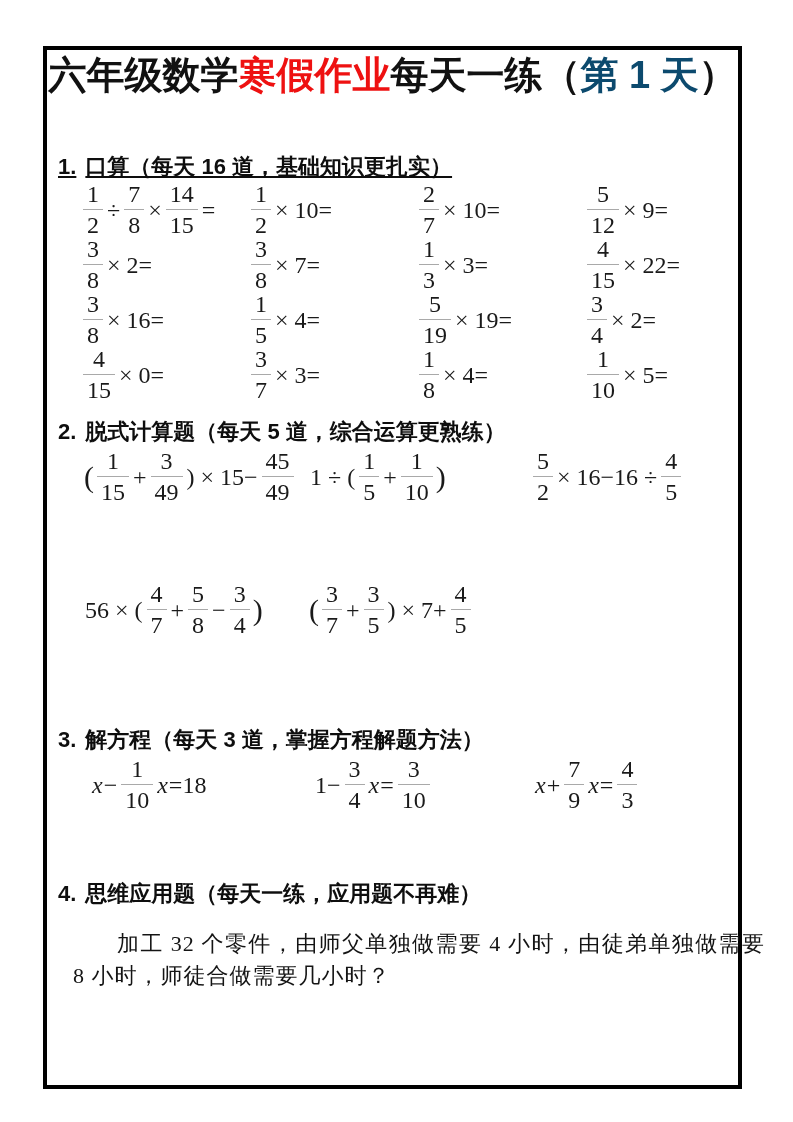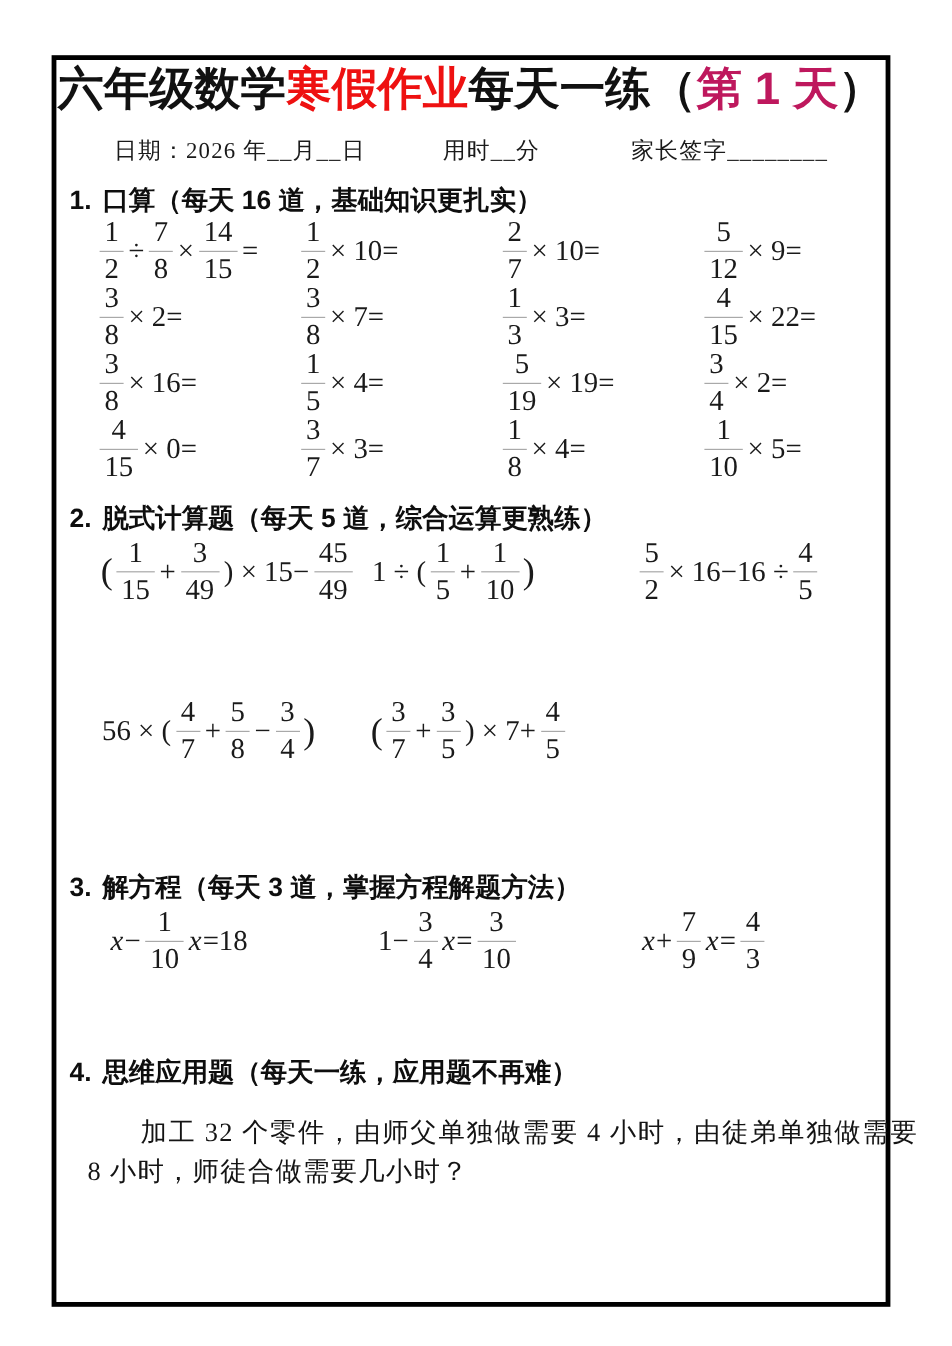--- a/index.html
+++ b/index.html
@@ -53,7 +53,7 @@
   <div class="frame">
     <div class="frame-inner">
 
-      <div class="title"><span style="color: rgb(17, 17, 17);">六年级数学</span><span style="color: rgb(238, 17, 17); font-family: Liberation Mono, monospace;">寒假作业</span><span style="color: rgb(17, 17, 17);">每天一练</span><span style="color: rgb(17, 17, 17);">（</span><span style="color: #be185d;">第 1 天</span><span style="color: rgb(17, 17, 17);">）</span></div>
+      <div class="title"><span style="color: rgb(17, 17, 17);">六年级数学</span><span style="color: rgb(238, 17, 17); font-family: Liberation Mono, monospace;">寒假作业</span><span style="color: rgb(17, 17, 17);">每天一练</span><span style="color: rgb(17, 17, 17);">（</span><span style="color: #0c4a6e;">第 1 天</span><span style="color: rgb(17, 17, 17);">）</span></div>
 
       <div class="dateline">
         <span class="dl1">日期：2026 年__月__日</span>

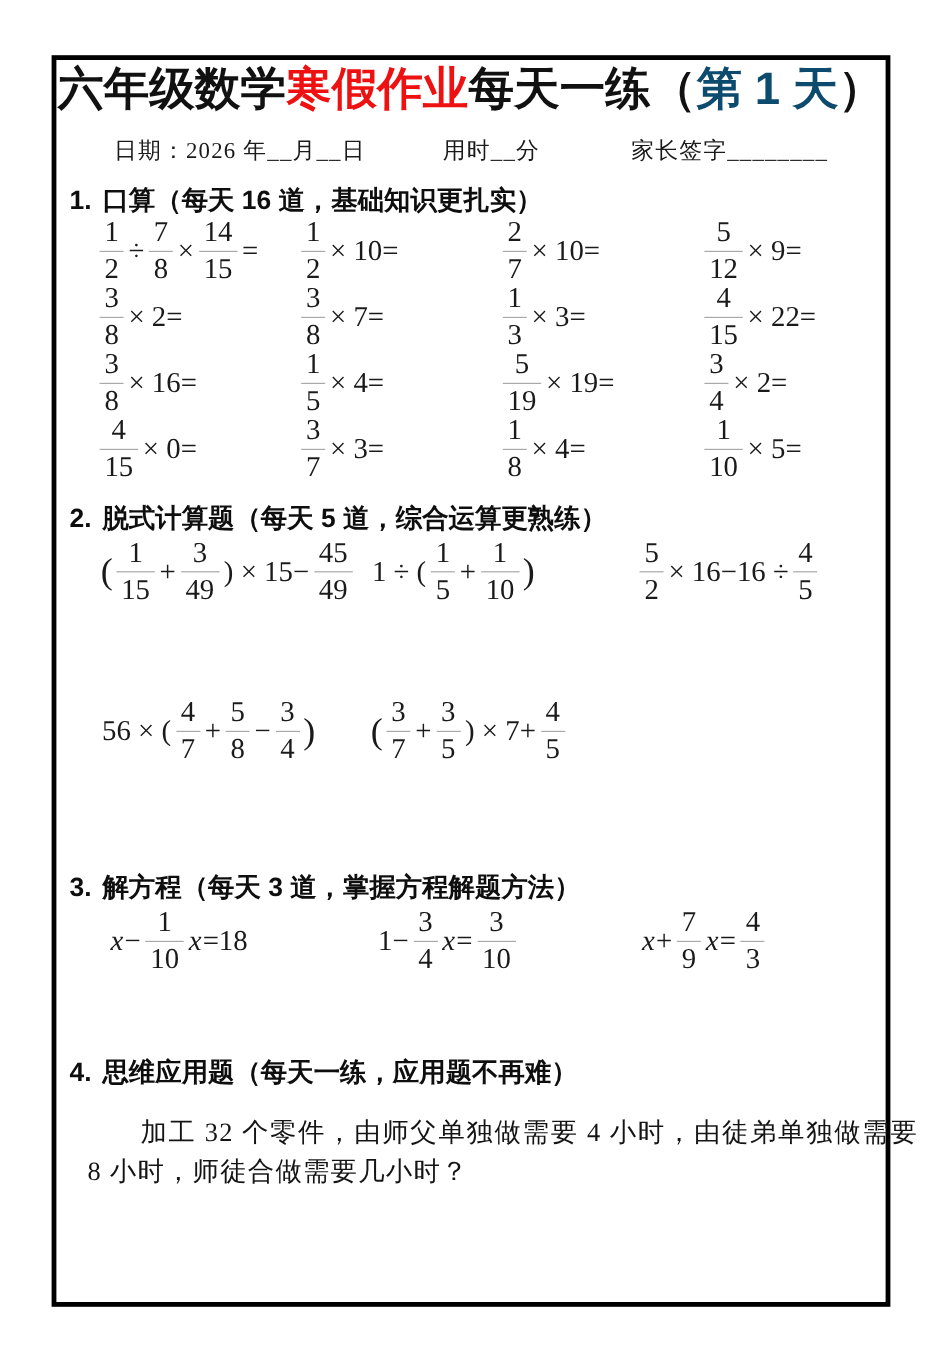--- a/index.html
+++ b/index.html
@@ -55,11 +55,6 @@
 
       <div class="title"><span style="color: rgb(17, 17, 17);">六年级数学</span><span style="color: rgb(238, 17, 17); font-family: Liberation Mono, monospace;">寒假作业</span><span style="color: rgb(17, 17, 17);">每天一练</span><span style="color: rgb(17, 17, 17);">（</span><span style="color: #0c4a6e;">第 1 天</span><span style="color: rgb(17, 17, 17);">）</span></div>
 
-      <div class="dateline">
-        <span class="dl1">日期：2026 年__月__日</span>
-        <span class="dl2">用时__分</span>
-        <span class="dl3">家长签字________</span>
-      </div>
 
       <div class="heading h1pos">
         <span class="num">1.</span><span>口算（每天 16 道，基础知识更扎实）</span>

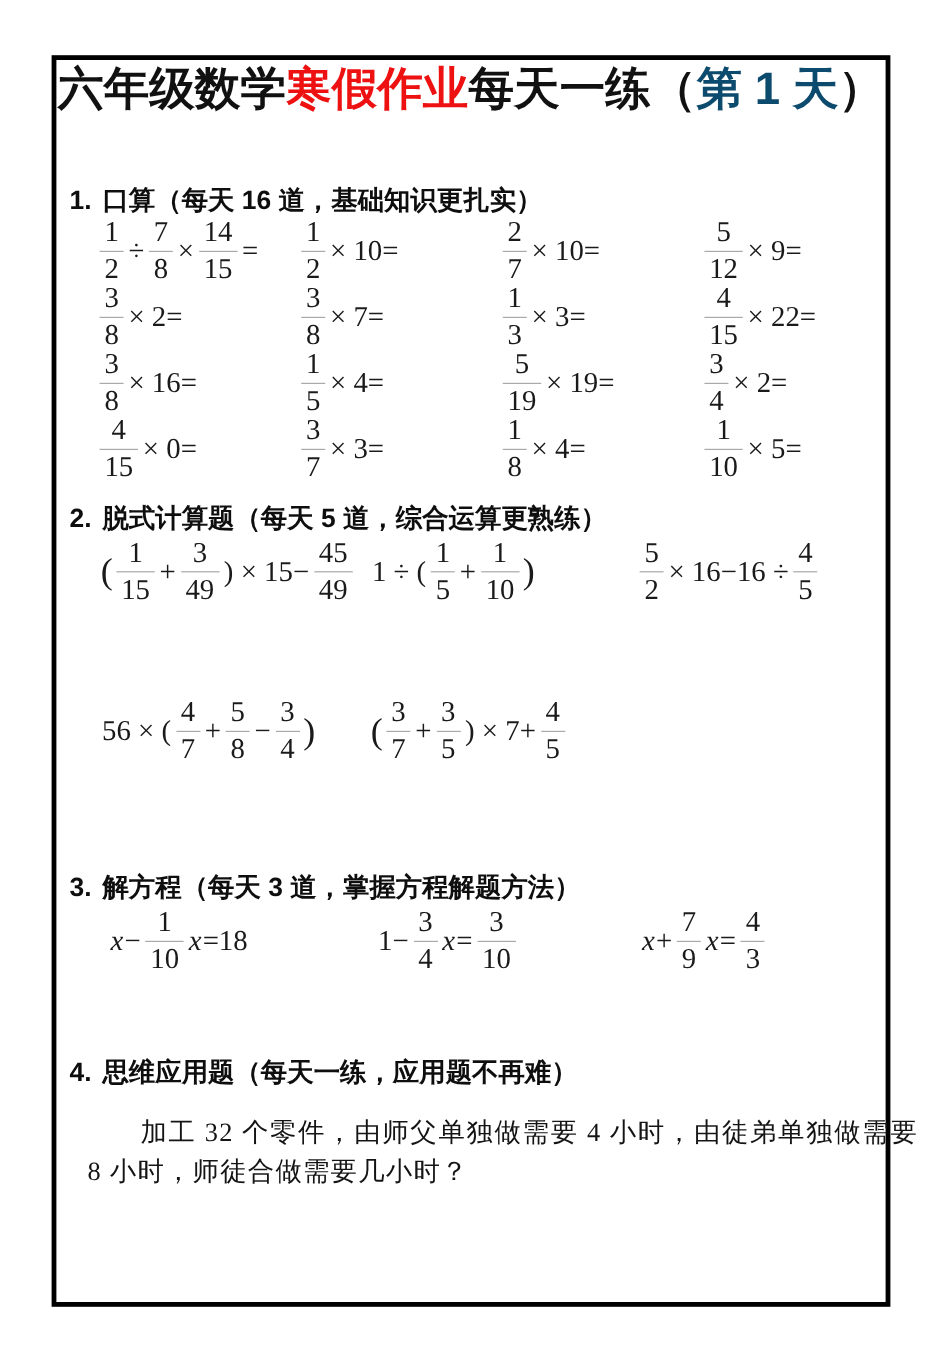--- a/index.html
+++ b/index.html
@@ -21,7 +21,7 @@
 
   .heading{position:absolute;left:11px;font-family:"Liberation Sans","DejaVu Sans",sans-serif;
            font-weight:bold;font-size:22px;line-height:28px;color:#0e0e0e;white-space:nowrap;}
-  .h1pos{top:103px;}
+  .h1pos{top:103px;text-decoration:underline;}
   .h2pos{top:368px;}
   .h3pos{top:676px;}
   .h4pos{top:830px;}

